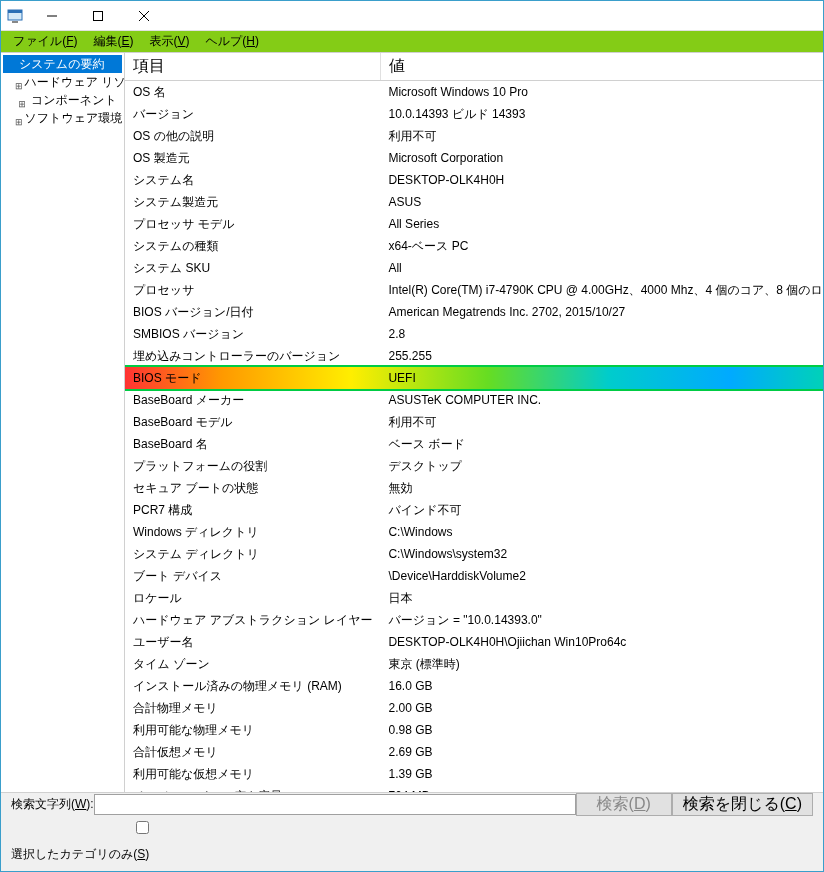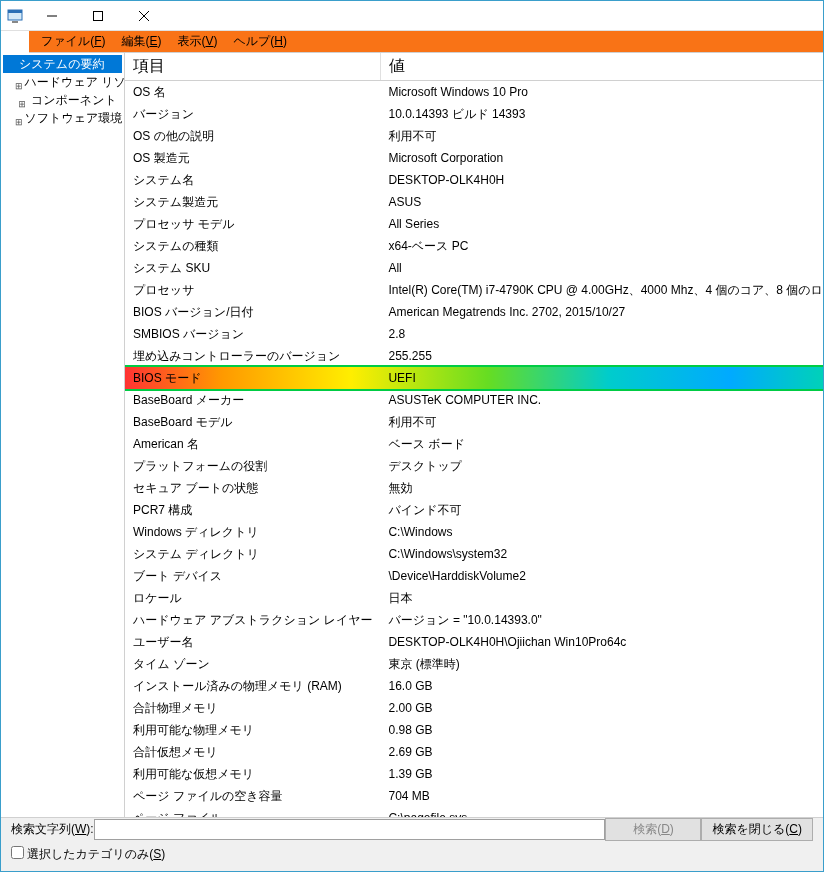--- a/index.html
+++ b/index.html
@@ -35,13 +35,12 @@
   
   .menubar {
     height: 22px;
-    background: #f97316;
+    background: #84cc16;
     display: flex;
     align-items: center;
     padding: 0 4px;
     border-bottom: 1px solid #d0d0d0;
     font-size: 12px;
-    margin-left: 28px;
   }
   .menubar .menu-item { padding: 2px 8px; cursor: default; }
   .menubar .menu-item u { text-decoration: underline; }

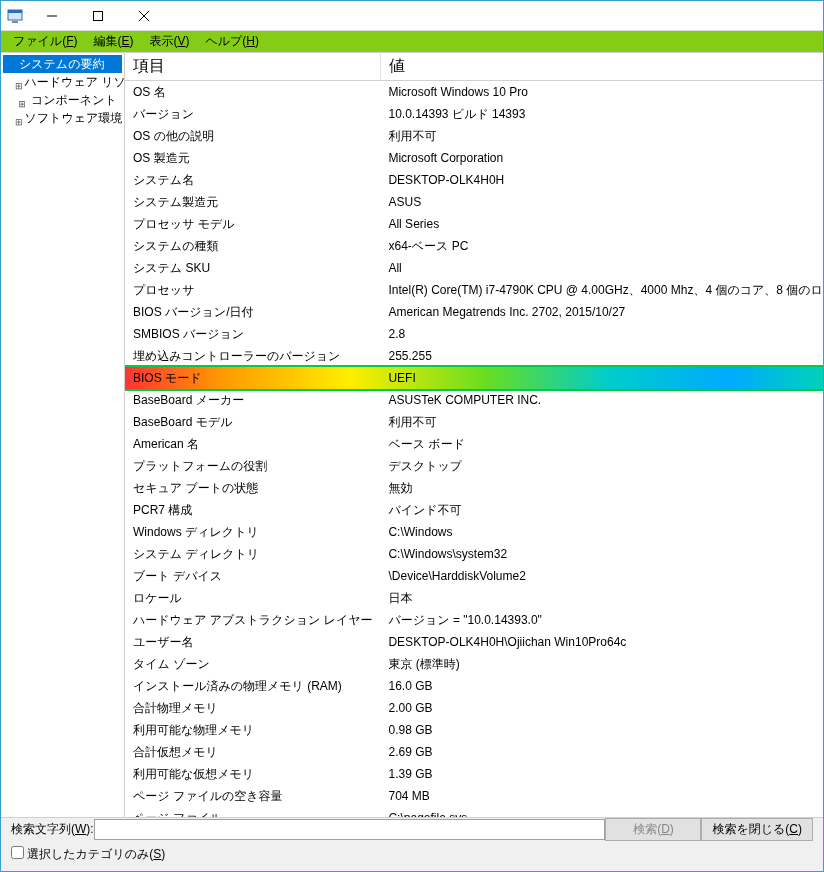--- a/index.html
+++ b/index.html
@@ -261,7 +261,7 @@
             <td>利用不可</td>
           </tr>
           <tr>
-            <td class="key">American 名</td>
+            <td class="key">BaseBoard 名</td>
             <td>ベース ボード</td>
           </tr>
           <tr>

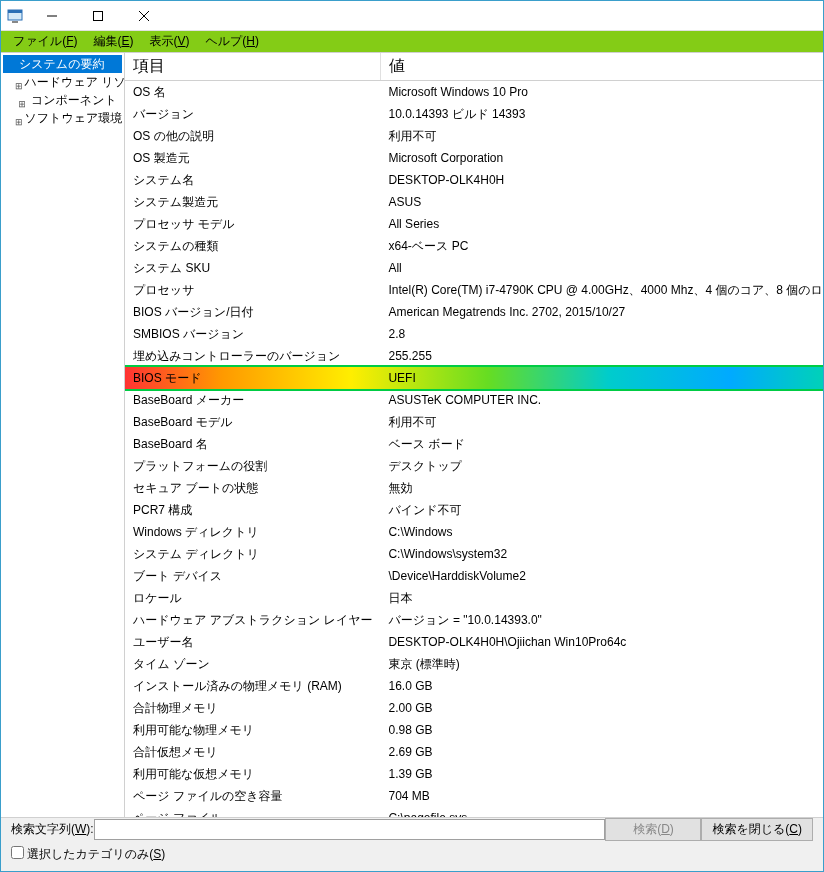--- a/index.html
+++ b/index.html
@@ -115,7 +115,7 @@
     min-width: 96px;
     border: 1px solid #adadad;
     background: #e1e1e1;
-    font-size: 12px;
+    font-size: 16px;
     padding: 0 10px;
   }
   .searchbar button:disabled { color: #888; }

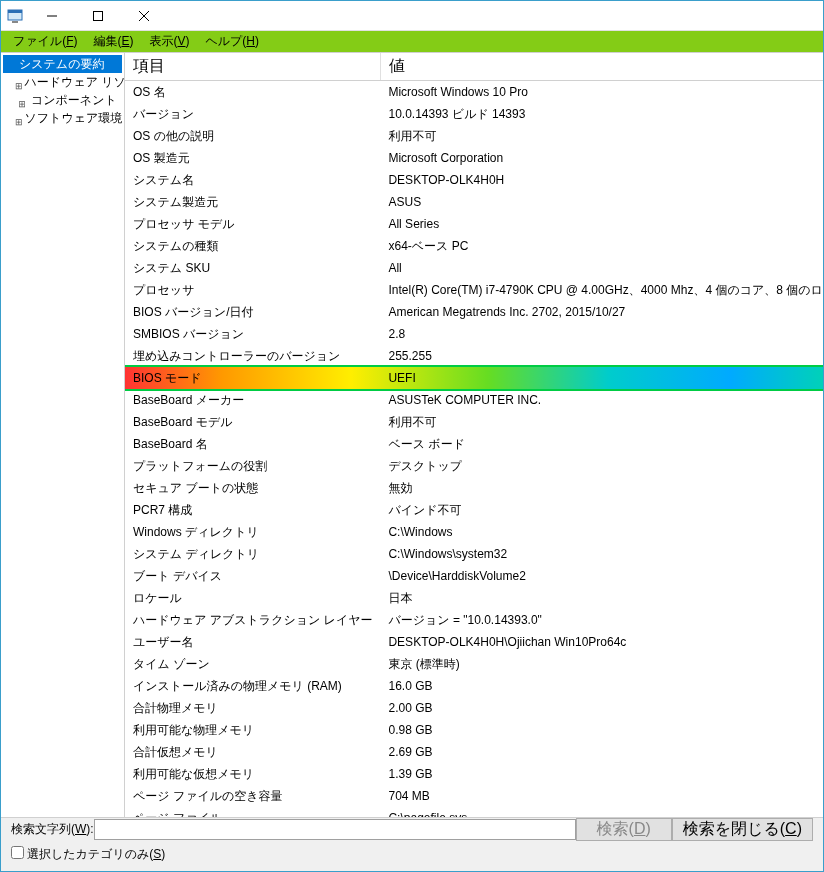--- a/index.html
+++ b/index.html
@@ -127,7 +127,7 @@
     gap: 4px;
     font-size: 12px;
   }
-  .checkrow .chk { display: flex; align-items: flex-start; gap: 3px; margin-right: 110px; }
+  .checkrow .chk { display: flex; align-items: flex-end; gap: 12px; margin-right: 110px; flex-direction: column; }
   .checkrow input[type=checkbox] { width: 13px; height: 13px; }
 </style>
 </head>

